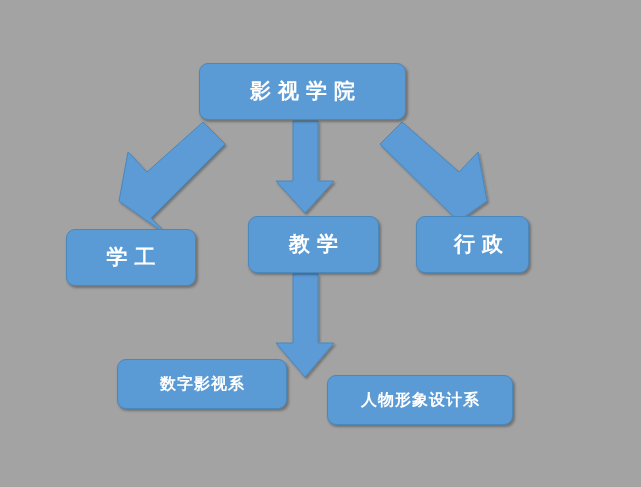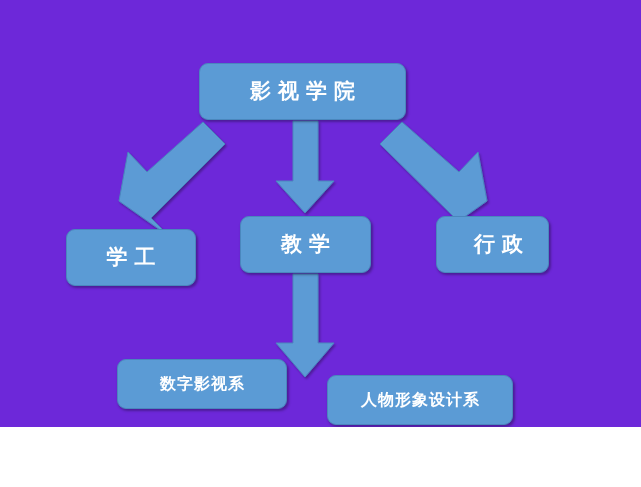--- a/index.html
+++ b/index.html
@@ -10,8 +10,8 @@
   #canvas {
     position: relative;
     width: 641px;
-    height: 427px;
-    background: #6d28d9;
+    height: 487px;
+    background: #a3a3a3;
     overflow: hidden;
     font-family: "DejaVu Sans", "Liberation Sans", sans-serif;
   }

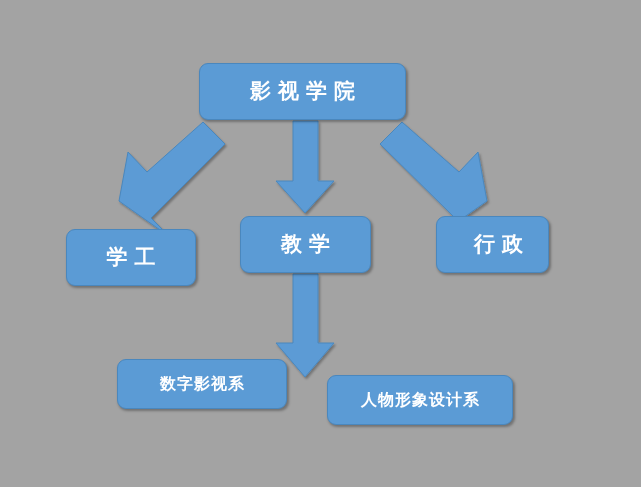--- a/index.html
+++ b/index.html
@@ -47,7 +47,7 @@
 
   #n-root   { left: 199px; top: 63px;  width: 207px; height: 57px; }
   #n-xg     { left: 66px;  top: 229px; width: 130px; height: 57px; }
-  #n-jx     { left: 240px; top: 216px; width: 131px; height: 57px; }
+  #n-jx     { left: 248px; top: 216px; width: 131px; height: 57px; }
   #n-xz     { left: 436px; top: 216px; width: 113px; height: 57px; padding-left: 12px; }
   #n-szysx  { left: 117px; top: 359px; width: 170px; height: 50px; }
   #n-rwxxsjx{ left: 327px; top: 359px; width: 186px; height: 50px; margin-top: 16px; }

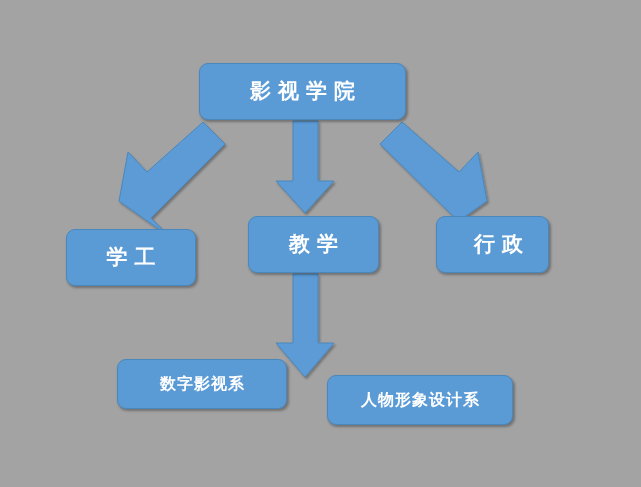--- a/index.html
+++ b/index.html
@@ -48,7 +48,7 @@
   #n-root   { left: 199px; top: 63px;  width: 207px; height: 57px; }
   #n-xg     { left: 66px;  top: 229px; width: 130px; height: 57px; }
   #n-jx     { left: 248px; top: 216px; width: 131px; height: 57px; }
-  #n-xz     { left: 436px; top: 216px; width: 113px; height: 57px; padding-left: 12px; }
+  #n-xz     { left: 416px; top: 216px; width: 113px; height: 57px; padding-left: 12px; }
   #n-szysx  { left: 117px; top: 359px; width: 170px; height: 50px; }
   #n-rwxxsjx{ left: 327px; top: 359px; width: 186px; height: 50px; margin-top: 16px; }
 

